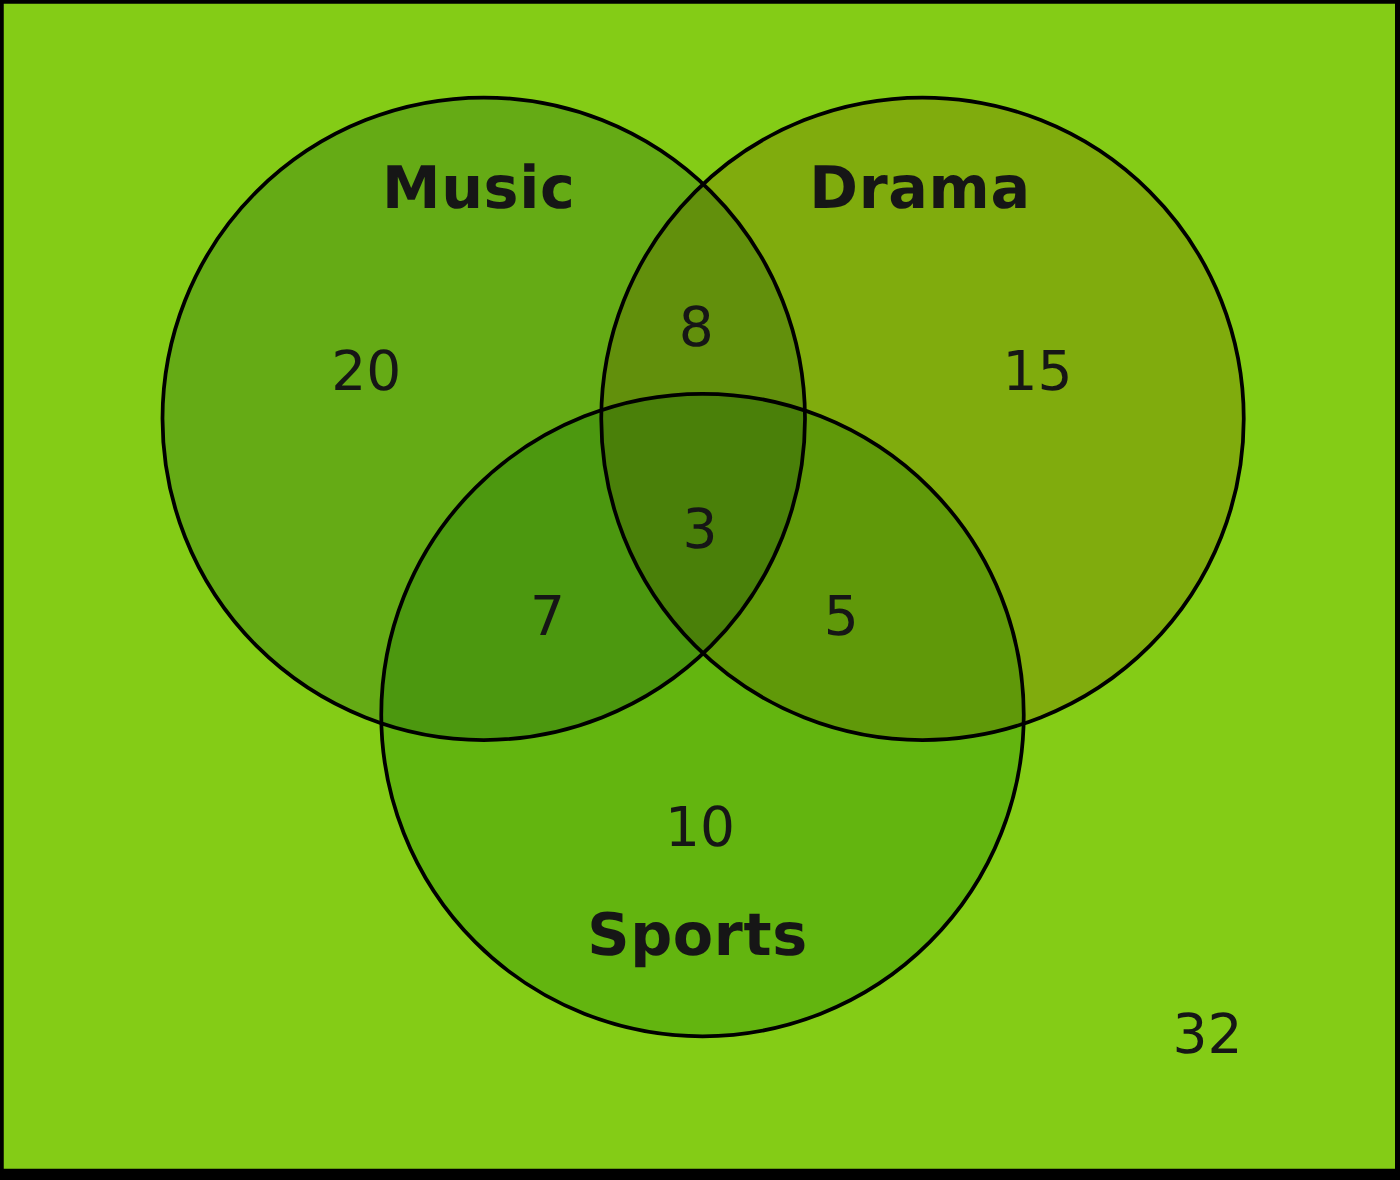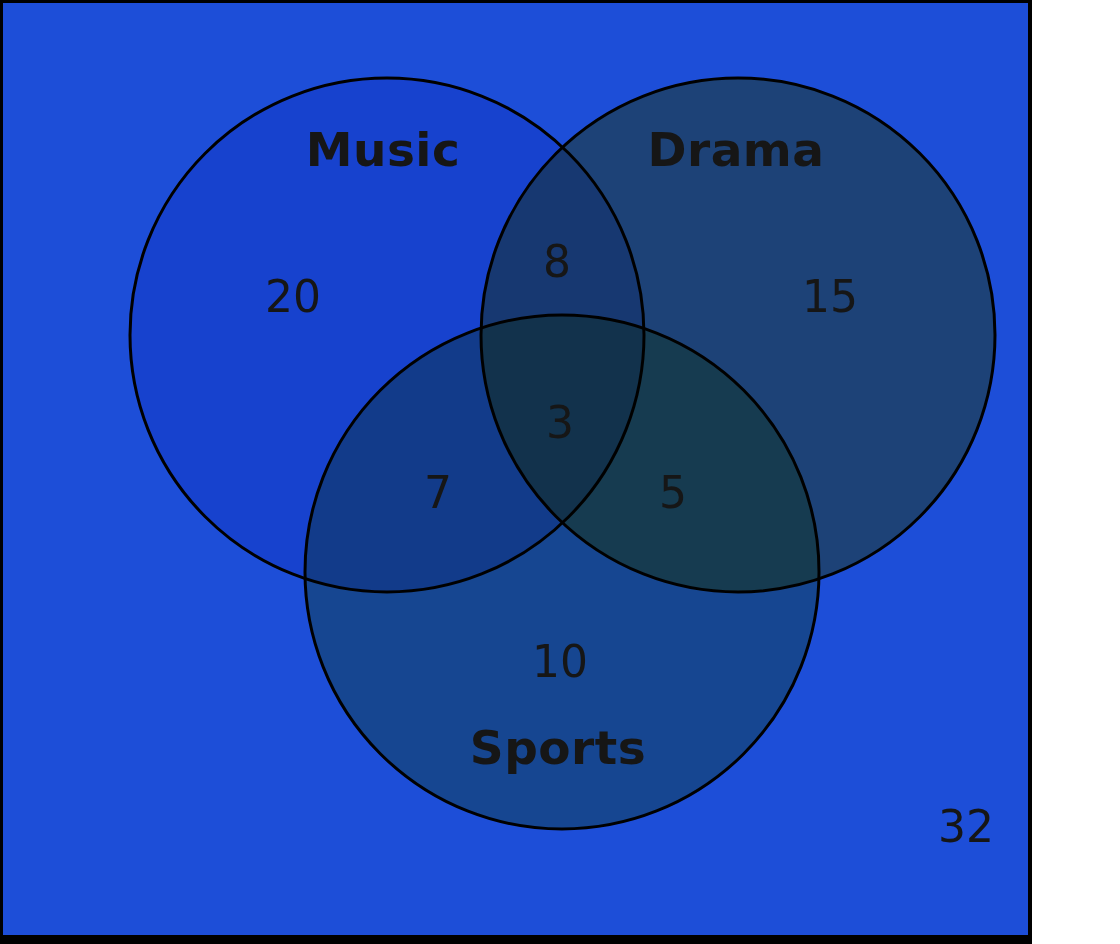--- a/index.html
+++ b/index.html
@@ -13,9 +13,9 @@
   }
   .canvas {
     position: relative;
-    width: 1032px;
+    width: 1120px;
     height: 944px;
-    background: #1d4ed8;
+    background: #84cc16;
     box-sizing: border-box;
     isolation: isolate;
   }

